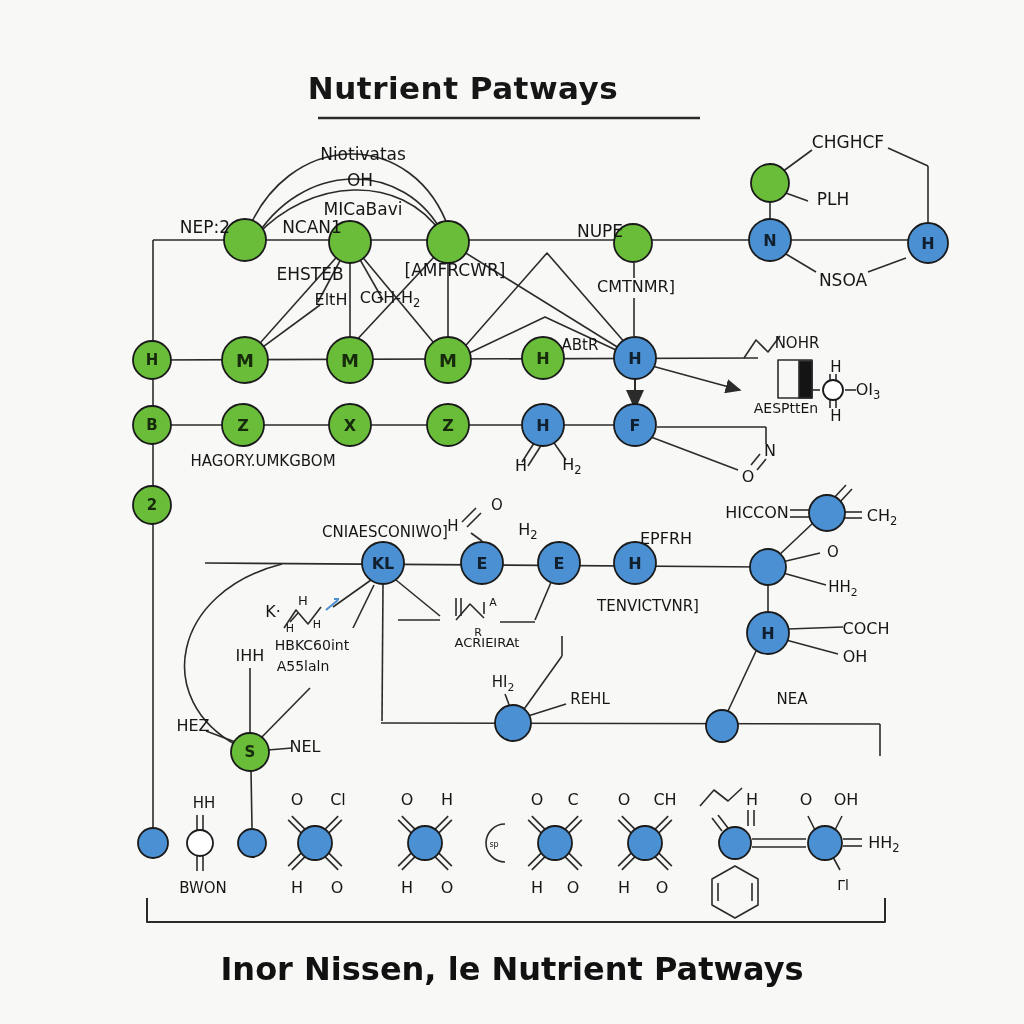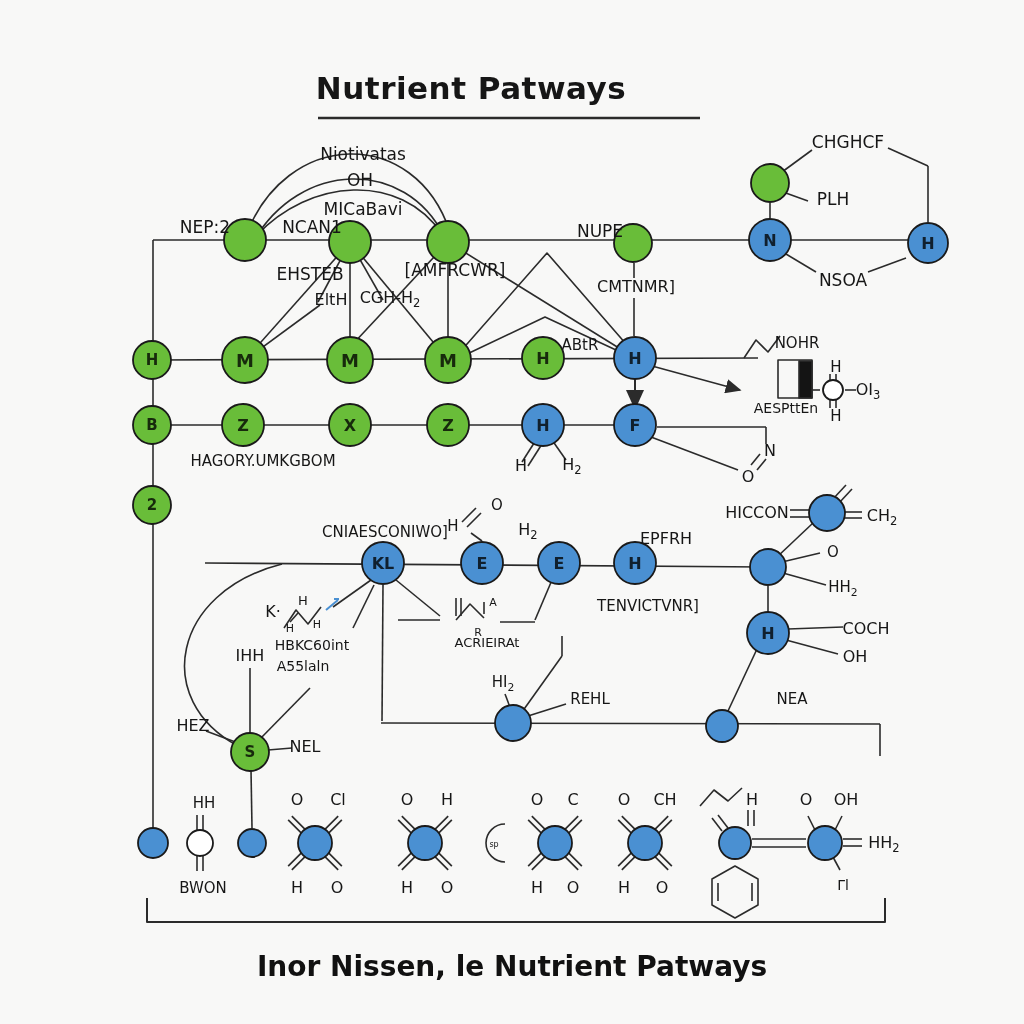--- a/index.html
+++ b/index.html
@@ -13,7 +13,7 @@
   .stage{position:absolute;inset:0;background:#f8f8f7;}
   #diagram-svg{position:absolute;left:0;top:0;}
   .big-title{
-    position:absolute;left:8px;top:70px;width:926px;
+    position:absolute;left:0;top:70px;width:926px;
     text-align:center;font-size:31px;font-weight:bold;color:#161616;
     letter-spacing:0.5px;
   }

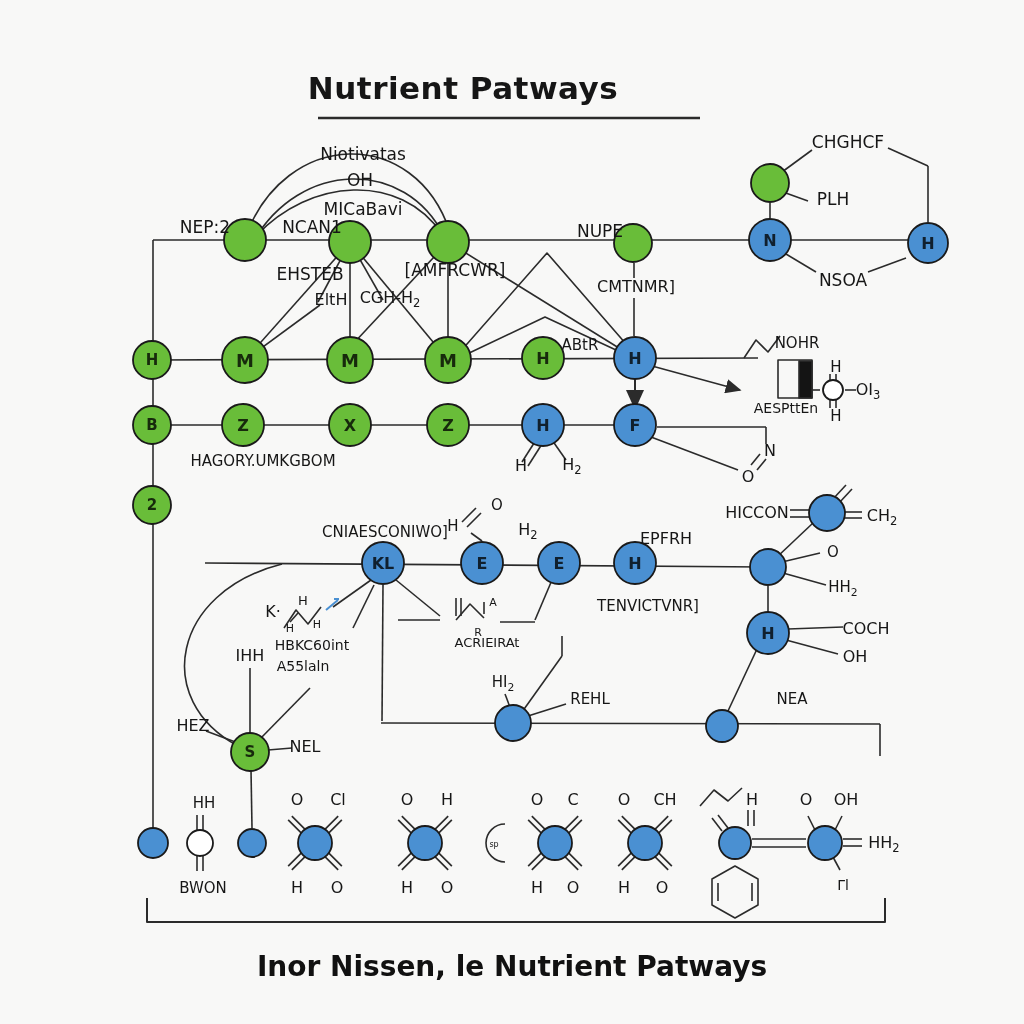--- a/index.html
+++ b/index.html
@@ -19,7 +19,7 @@
   }
   .caption{
     position:absolute;left:0;top:950px;width:1024px;
-    text-align:center;font-size:28px;font-weight:bold;color:#111;
+    text-align:center;font-size:32px;font-weight:bold;color:#111;
   }
 </style>
 </head>

